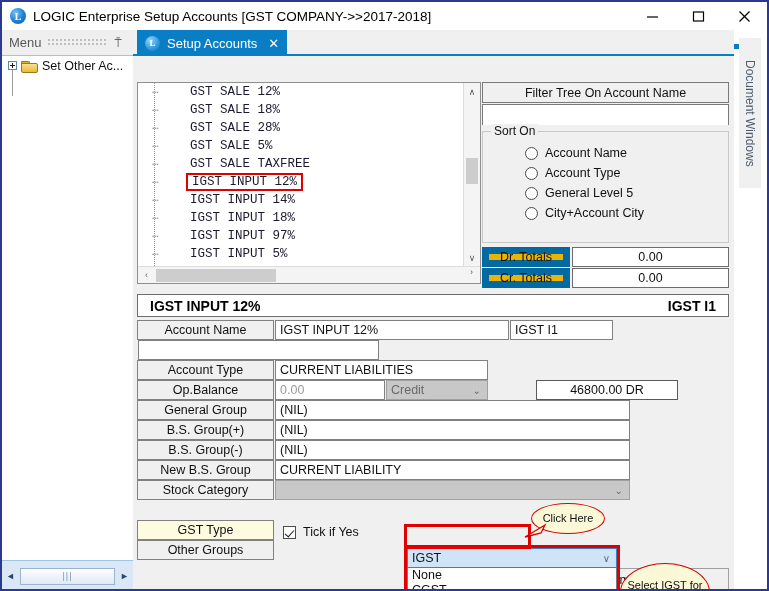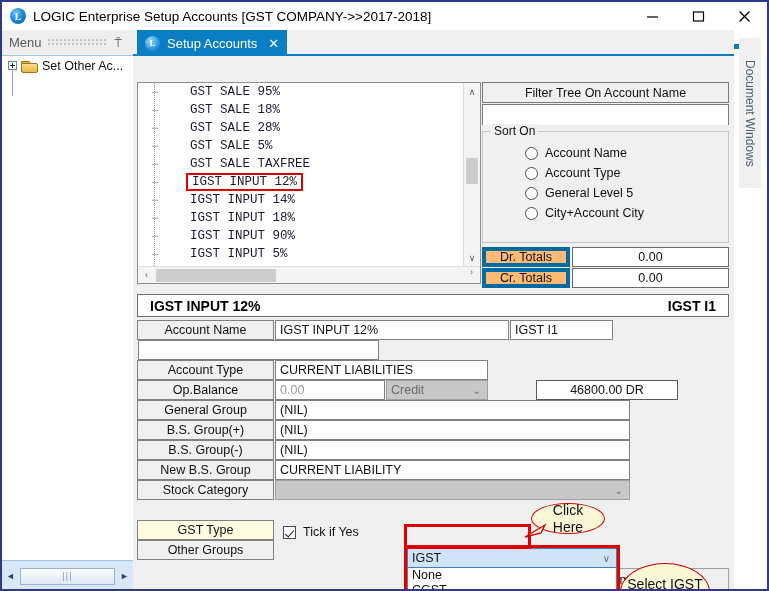--- a/index.html
+++ b/index.html
@@ -402,7 +402,7 @@
         <div id="tree-items">
           <div class="tree-row">
             <span class="tree-dash">┄</span>
-            <span class="tree-label">GST SALE 95%</span>
+            <span class="tree-label">GST SALE 12%</span>
           </div>
           <div class="tree-row">
             <span class="tree-dash">┄</span>

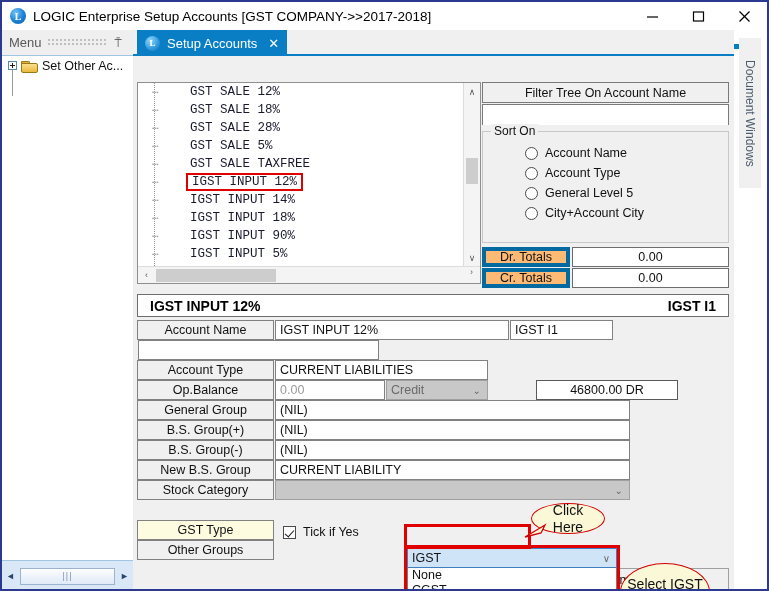--- a/index.html
+++ b/index.html
@@ -434,7 +434,7 @@
           </div>
           <div class="tree-row">
             <span class="tree-dash">┄</span>
-            <span class="tree-label">IGST INPUT 90%</span>
+            <span class="tree-label">IGST INPUT 97%</span>
           </div>
           <div class="tree-row">
             <span class="tree-dash">┄</span>

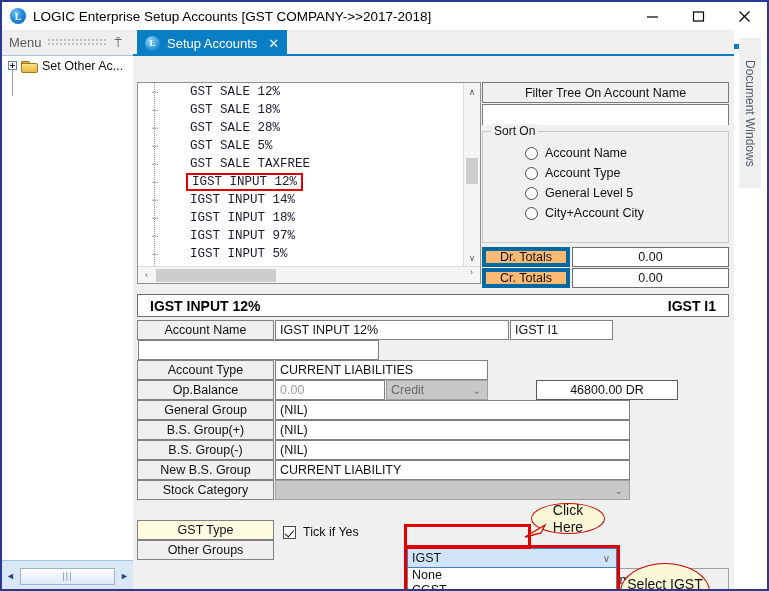--- a/index.html
+++ b/index.html
@@ -224,7 +224,7 @@
     display: flex;
   }
   .totals-label {
-    width: 88px; background: #fdba74; border: 4px solid #0369a1;
+    width: 88px; background: #eab308; border: 7px solid #0369a1;
     display: flex; align-items: center; justify-content: center;
     font-size: 12.5px; color: #111;
   }

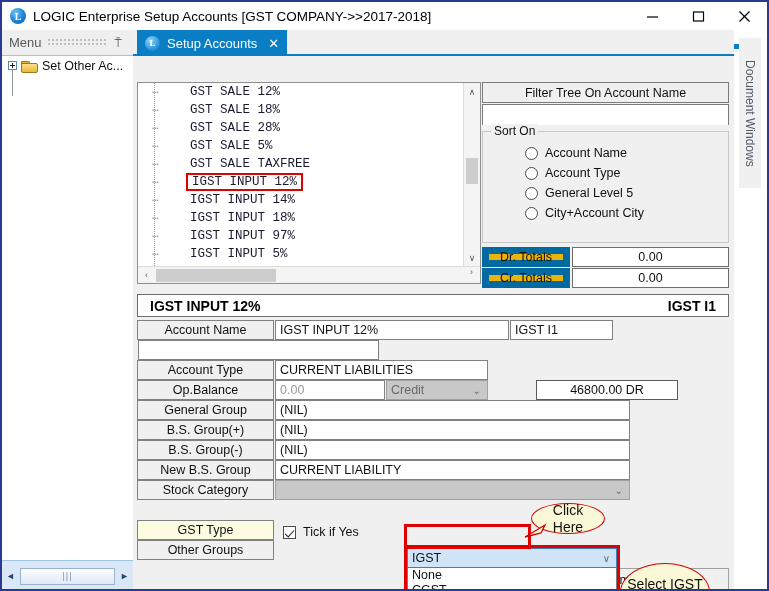--- a/index.html
+++ b/index.html
@@ -308,7 +308,7 @@
   .callout .bubble {
     background: #fbf8d8; border: 1.5px solid #d40000; border-radius: 50%;
     display: flex; align-items: center; justify-content: center; text-align: center;
-    font-size: 14px; color: #111; line-height: 1.15; padding: 2px 6px;
+    font-size: 11px; color: #111; line-height: 1.15; padding: 2px 6px;
   }
   #callout-click { left: 398px; top: 447px; width: 74px; height: 31px; }
   #callout-select { left: 487px; top: 507px; width: 90px; height: 58px; }

